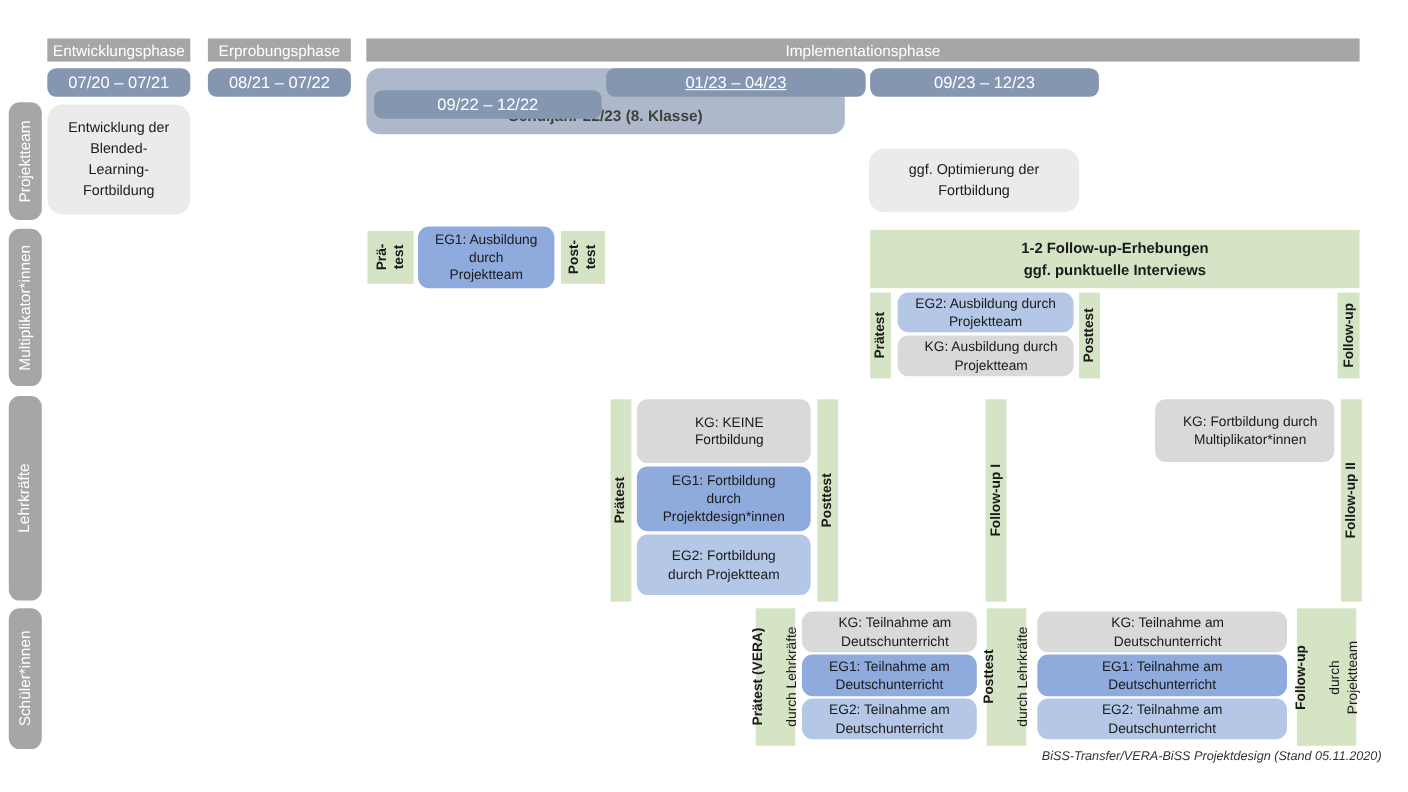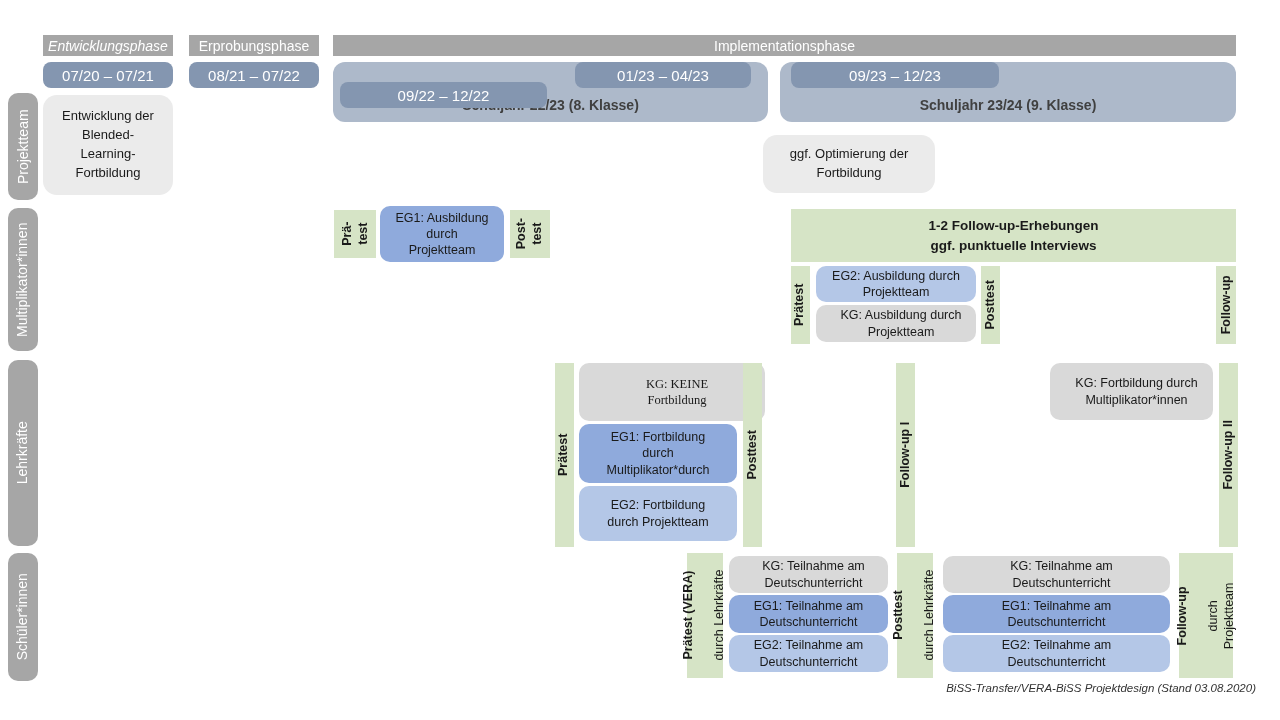--- a/index.html
+++ b/index.html
@@ -59,7 +59,7 @@
 
 <div id="canvas">
 
-  <div class="abs phasebar" style="left:43px;top:35px;width:130px;height:21px;font-style:italic;">Entwicklungsphase</div>
+  <div class="abs phasebar" style="left:43px;top:35px;width:130px;height:21px;">Entwicklungsphase</div>
   <div class="abs phasebar" style="left:189px;top:35px;width:130px;height:21px;">Erprobungsphase</div>
   <div class="abs phasebar" style="left:333px;top:35px;width:903px;height:21px;">Implementationsphase</div>
 

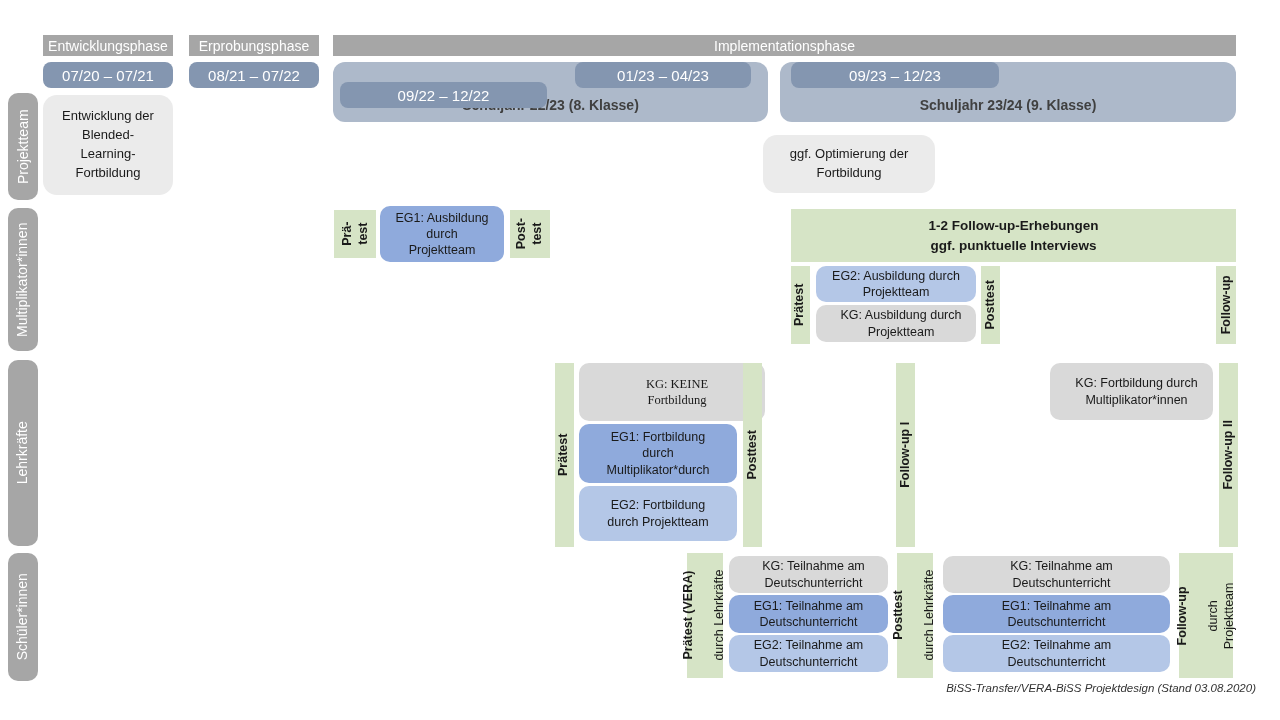--- a/index.html
+++ b/index.html
@@ -73,7 +73,7 @@
   <div class="abs datebox" style="left:43px;top:62px;width:130px;height:26px;">07/20 – 07/21</div>
   <div class="abs datebox" style="left:189px;top:62px;width:130px;height:26px;">08/21 – 07/22</div>
   <div class="abs datebox" style="left:340px;top:62px;width:207px;height:26px;margin-top:20px;">09/22 – 12/22</div>
-  <div class="abs datebox" style="left:575px;top:62px;width:176px;height:26px;">01/23 – 04/23</div>
+  <div class="abs datebox" style="left:551px;top:62px;width:236px;height:26px;text-decoration:underline;">01/23 – 04/23</div>
   <div class="abs datebox" style="left:791px;top:62px;width:208px;height:26px;">09/23 – 12/23</div>
 
   <div class="abs rowlabel" style="left:8px;top:93px;width:30px;height:107px;">

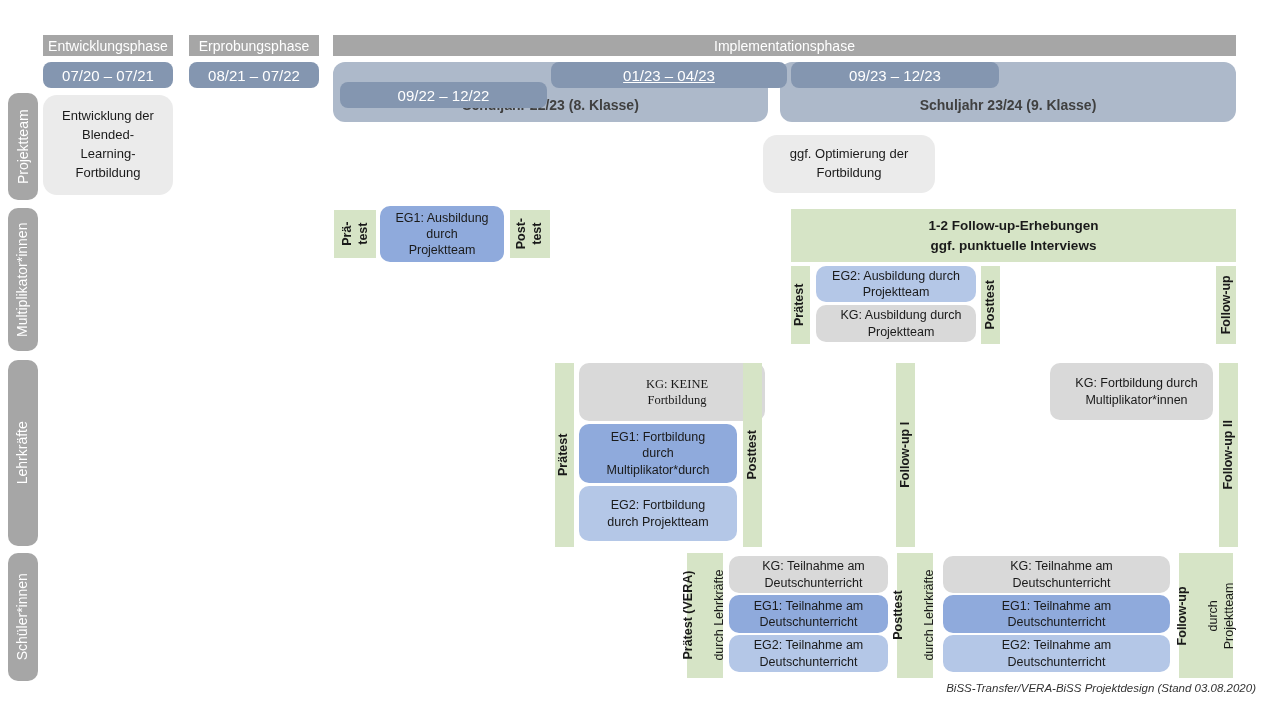--- a/index.html
+++ b/index.html
@@ -65,9 +65,6 @@
 
   <div class="abs yearbox" style="left:333px;top:62px;width:435px;height:60px;">
     <div class="yearlabel">Schuljahr 22/23 (8. Klasse)</div>
-  </div>
-  <div class="abs yearbox" style="left:780px;top:62px;width:456px;height:60px;">
-    <div class="yearlabel">Schuljahr 23/24 (9. Klasse)</div>
   </div>
 
   <div class="abs datebox" style="left:43px;top:62px;width:130px;height:26px;">07/20 – 07/21</div>

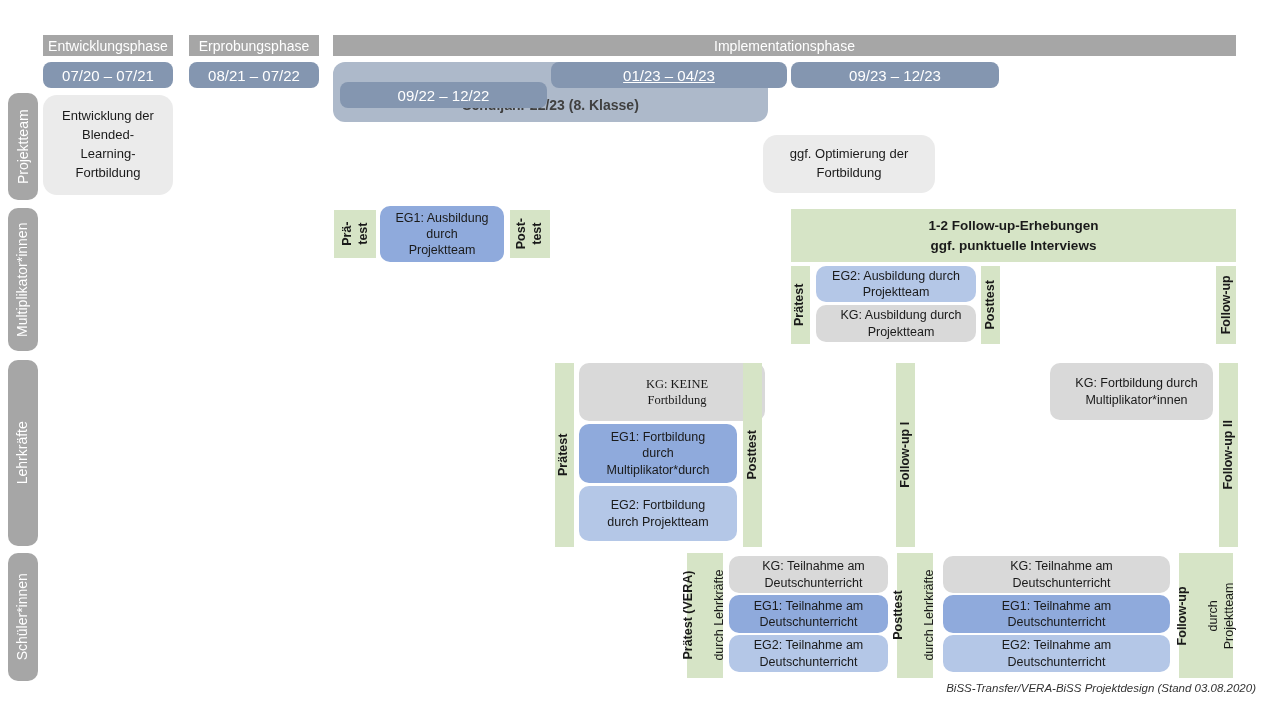--- a/index.html
+++ b/index.html
@@ -90,7 +90,7 @@
 Blended-
 Learning-
 Fortbildung</div>
-  <div class="abs task light" style="left:763px;top:135px;width:172px;height:58px;">ggf. Optimierung der
+  <div class="abs task light" style="left:790px;top:135px;width:191px;height:58px;">ggf. Optimierung der
 Fortbildung</div>
 
   <div class="abs vbar" style="left:334px;top:210px;width:42px;height:48px;">

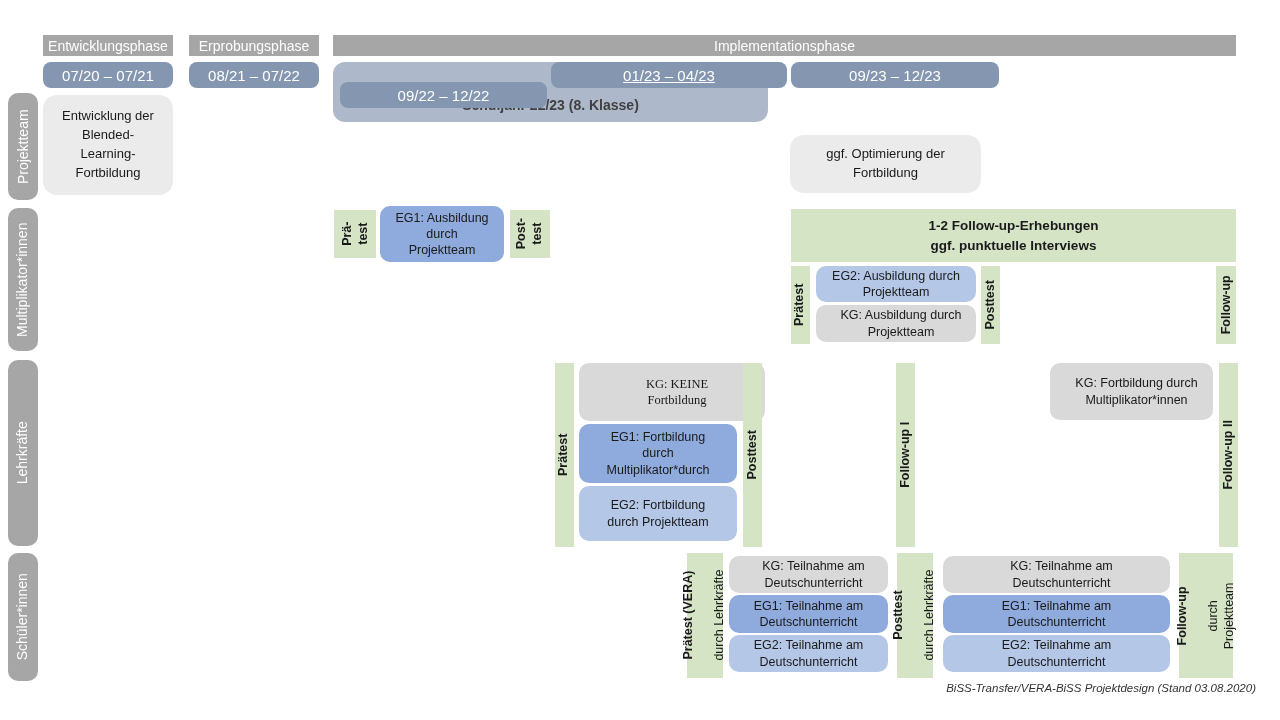--- a/index.html
+++ b/index.html
@@ -123,7 +123,7 @@
   <div class="abs vbar" style="left:555px;top:363px;width:19px;height:184px;">
     <div class="vtext">Prätest</div>
   </div>
-  <div class="abs task kg" style="left:579px;top:363px;width:186px;height:58px;font-family:Liberation Serif, serif;">KG: KEINE
+  <div class="abs task kg" style="left:579px;top:363px;width:158px;height:58px;">KG: KEINE
 Fortbildung</div>
   <div class="abs task eg1" style="left:579px;top:424px;width:158px;height:59px;">EG1: Fortbildung
 durch

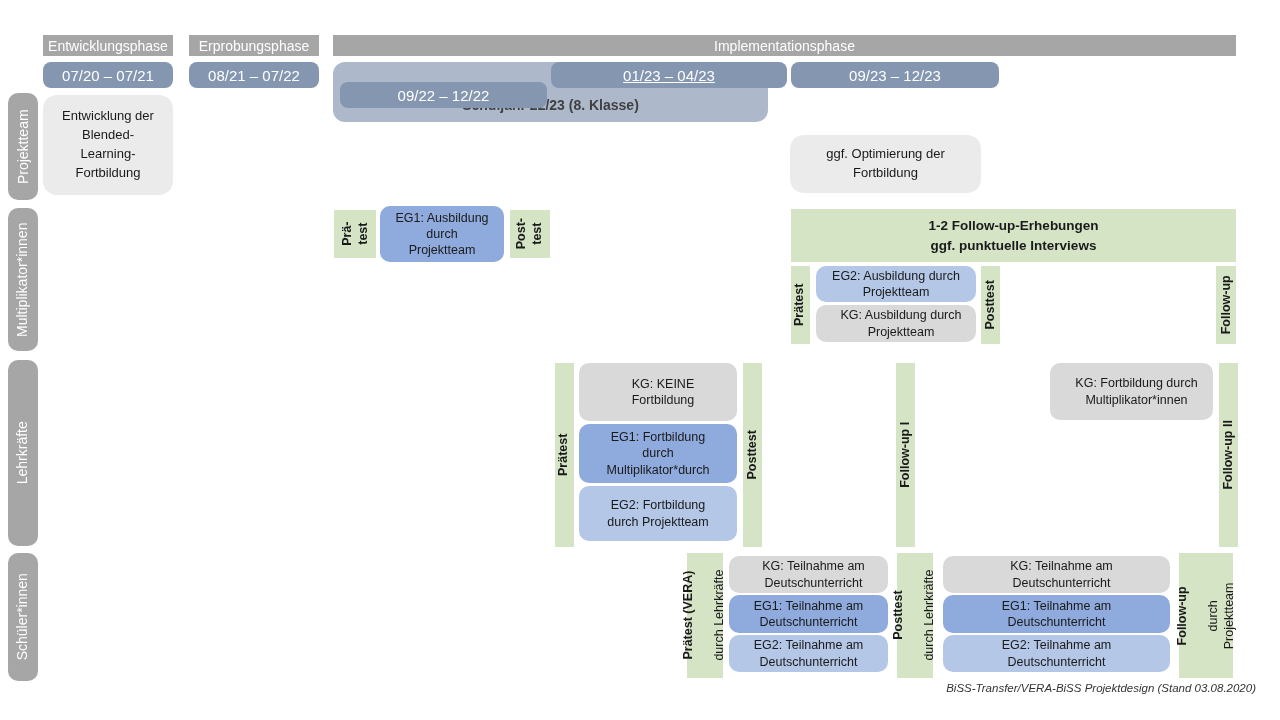--- a/index.html
+++ b/index.html
@@ -127,7 +127,7 @@
 Fortbildung</div>
   <div class="abs task eg1" style="left:579px;top:424px;width:158px;height:59px;">EG1: Fortbildung
 durch
-Multiplikator*durch</div>
+Projektdesign*innen</div>
   <div class="abs task eg2" style="left:579px;top:486px;width:158px;height:55px;">EG2: Fortbildung
 durch Projektteam</div>
   <div class="abs vbar" style="left:743px;top:363px;width:19px;height:184px;">

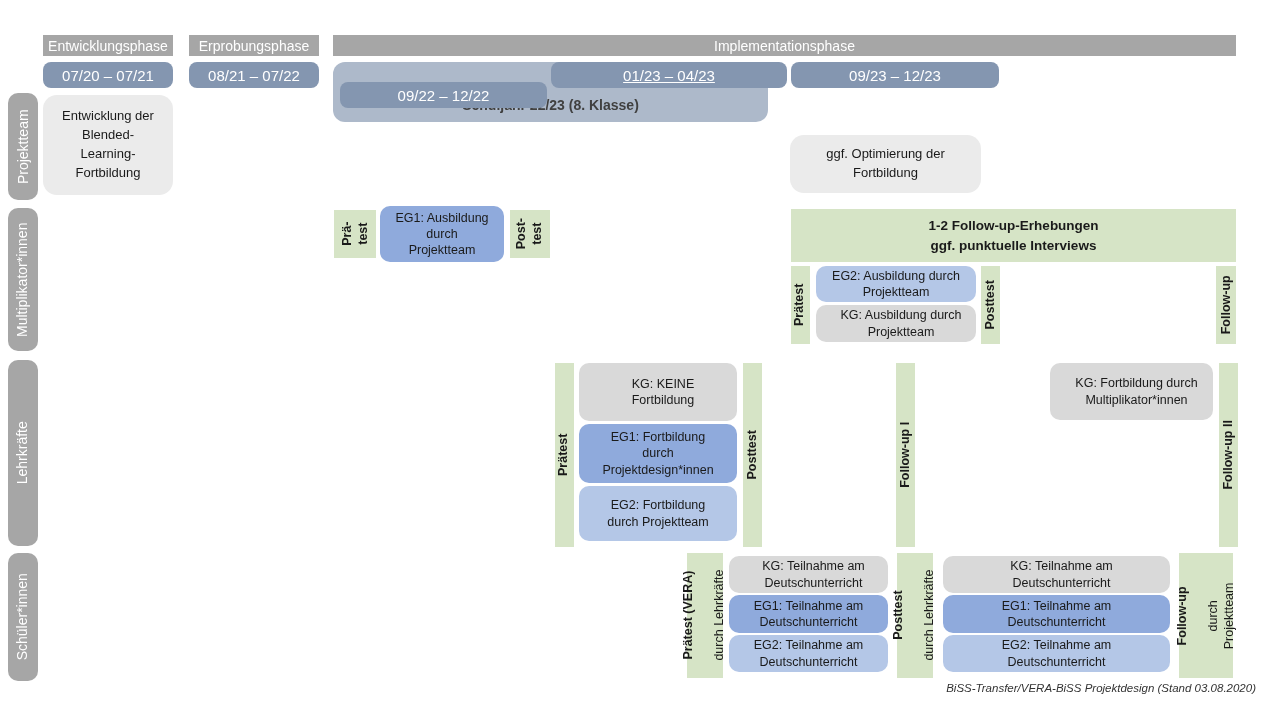--- a/index.html
+++ b/index.html
@@ -174,7 +174,7 @@
     </div>
   </div>
 
-  <div class="abs caption" style="left:900px;top:682px;width:356px;">BiSS-Transfer/VERA-BiSS Projektdesign (Stand 03.08.2020)</div>
+  <div class="abs caption" style="left:900px;top:682px;width:356px;">BiSS-Transfer/VERA-BiSS Projektdesign (Stand 05.11.2020)</div>
 
 </div>
 

